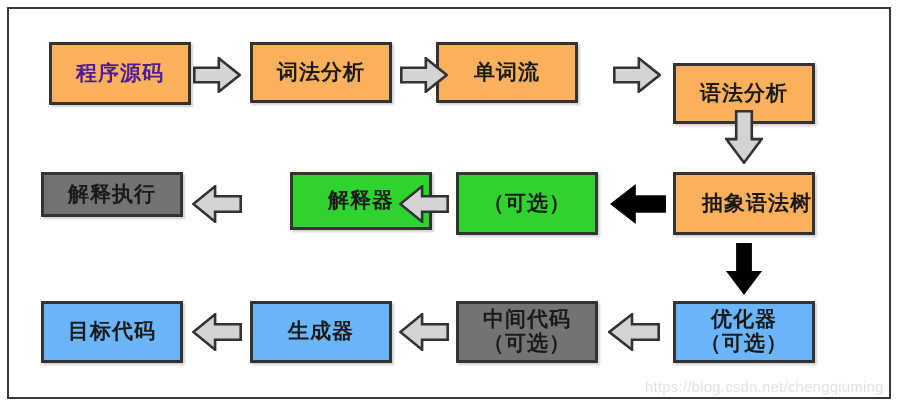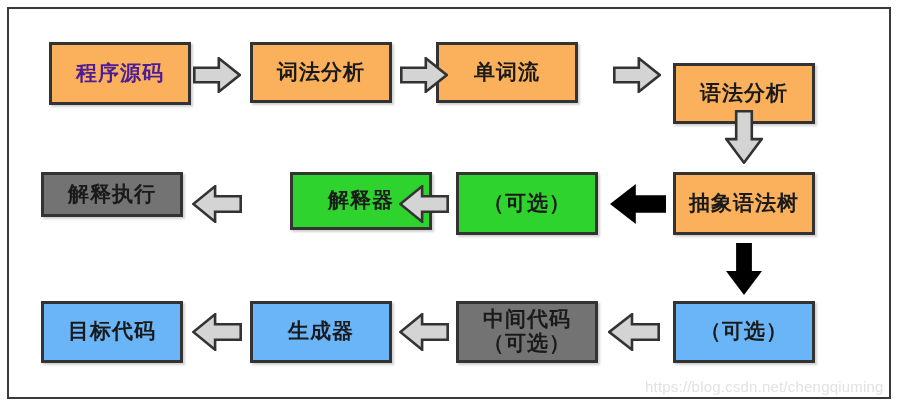--- a/index.html
+++ b/index.html
@@ -90,7 +90,7 @@
       <div class="node" style="left: 456px; top: 172px; width: 142px; height: 63px; background: rgb(46, 211, 46); border-color: rgb(51, 51, 51); color: rgb(26, 26, 26);">
         <span class="l2">（可选）</span>
       </div>
-      <div class="node" style="left: 673px; top: 172px; width: 142px; height: 63px; background: rgb(251, 176, 92); border-color: rgb(51, 51, 51); color: rgb(26, 26, 26);">
+      <div class="node" style="left: 673px; top: 172px; width: 142px; height: 63px; background: rgb(251, 176, 92); border-color: rgb(51, 51, 51); color: rgb(26, 26, 26); align-items: flex-end;">
         <span>抽象语法树</span>
       </div>
       <div class="node" style="left: 41px; top: 301px; width: 142px; height: 62px; background: rgb(106, 180, 248); border-color: rgb(51, 51, 51); color: rgb(26, 26, 26);">

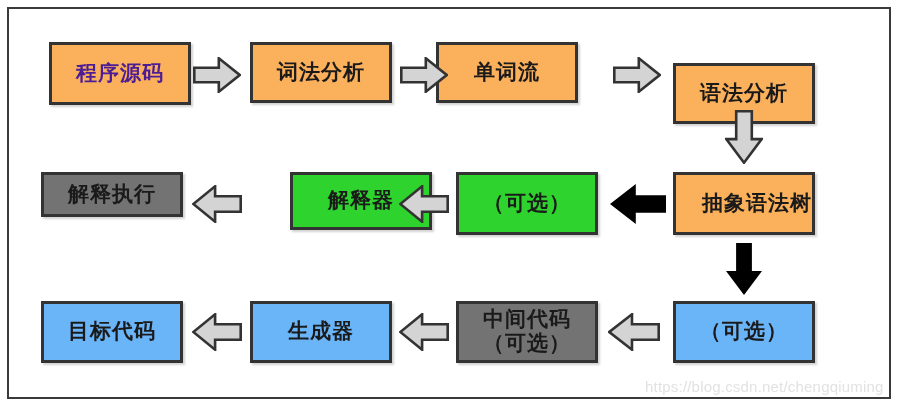--- a/index.html
+++ b/index.html
@@ -104,6 +104,7 @@
         <span class="l2">（可选）</span>
       </div>
       <div class="node" style="left: 673px; top: 301px; width: 142px; height: 62px; background: rgb(106, 180, 248); border-color: rgb(51, 51, 51); color: rgb(26, 26, 26);">
+        <span>优化器</span>
         <span class="l2">（可选）</span>
       </div>
     </div>

